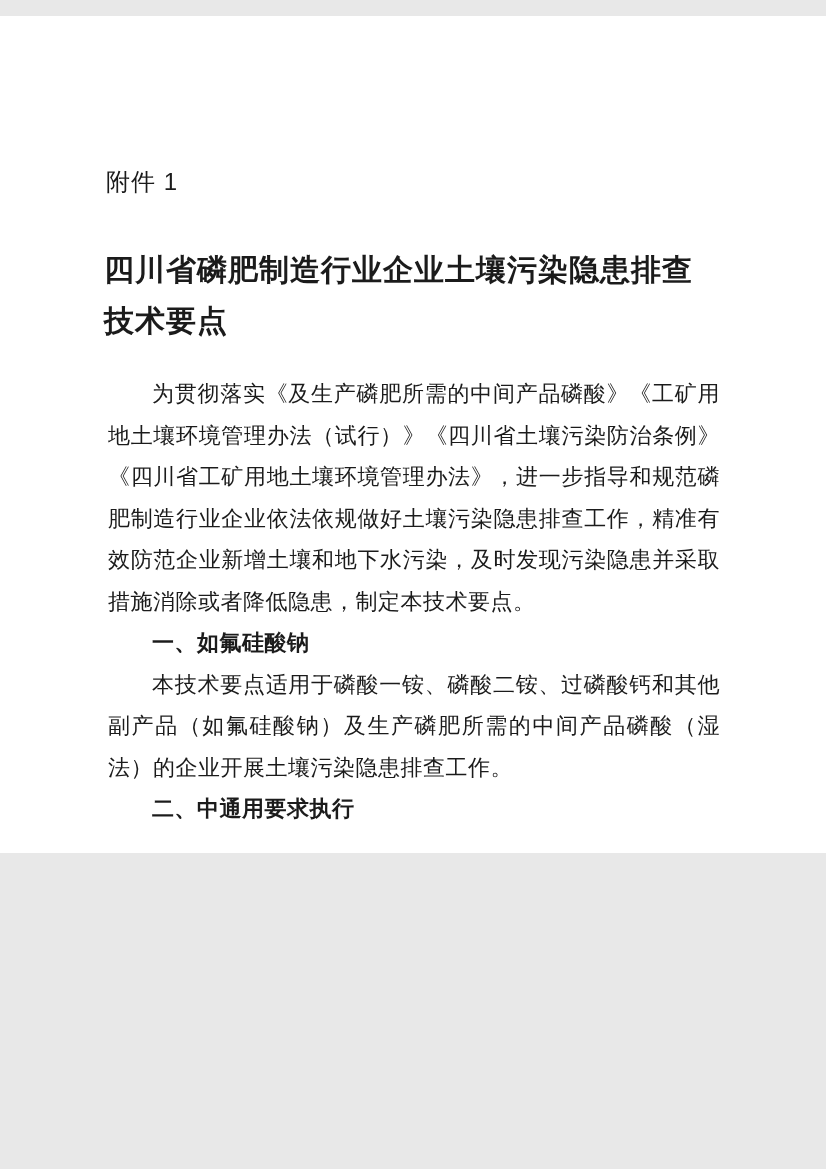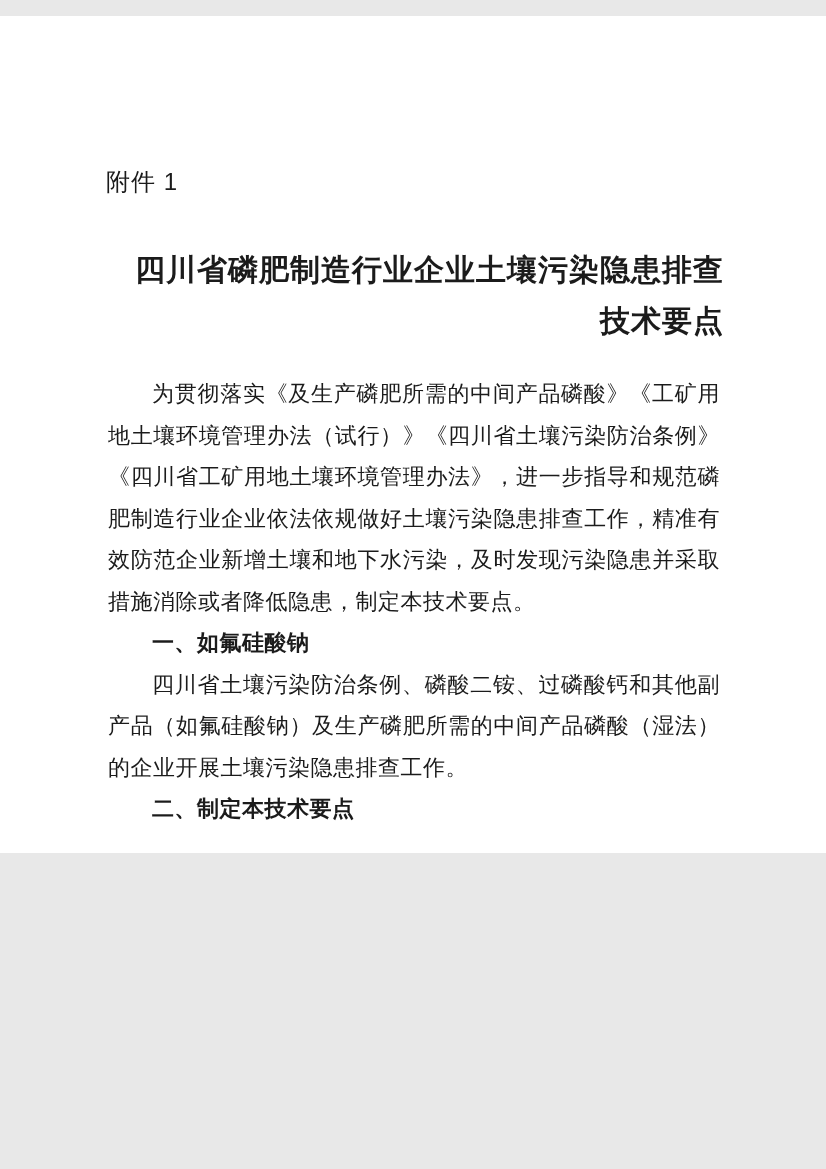--- a/index.html
+++ b/index.html
@@ -36,7 +36,7 @@
     top: 228px;
     width: 620px;
     margin: 0;
-    text-align: right;
+    text-align: left;
     font-size: 30px;
     line-height: 51px;
     font-weight: bold;

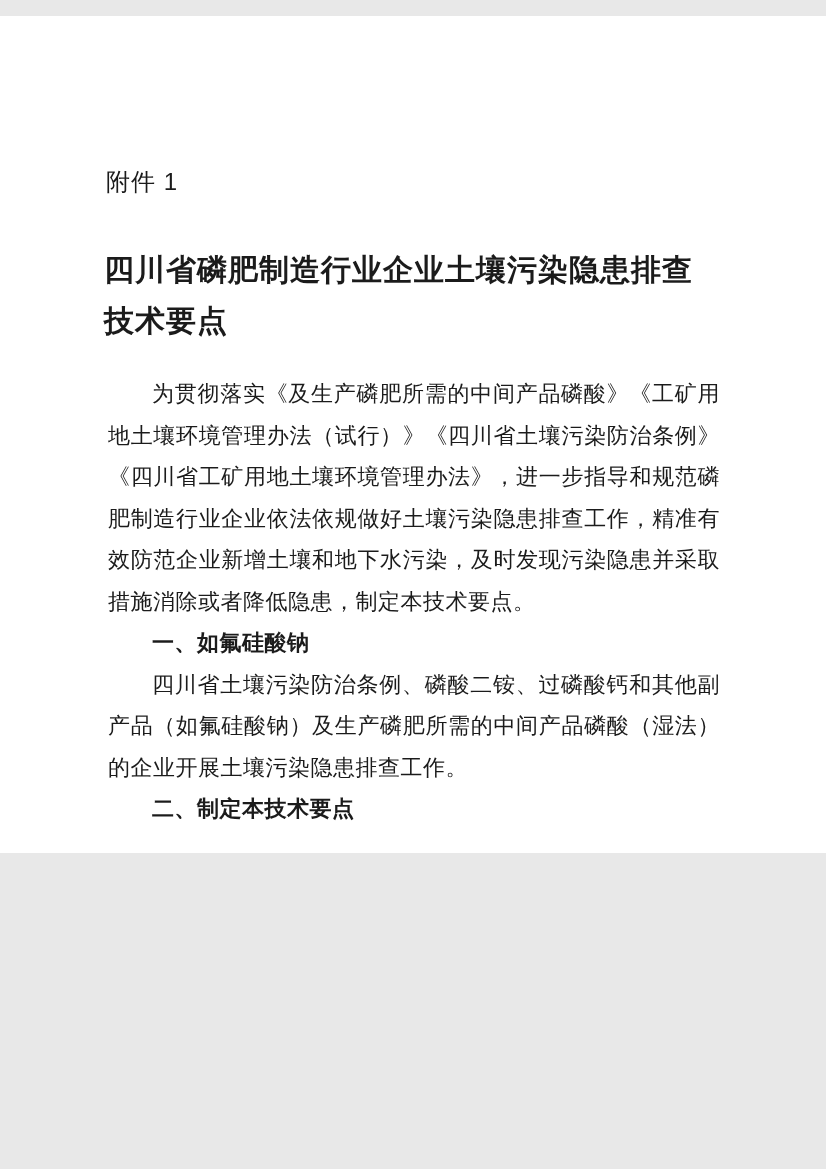--- a/index.html
+++ b/index.html
@@ -97,7 +97,7 @@
   <div class="doc-body">
     <p class="para">为贯彻落实《及生产磷肥所需的中间产品磷酸》《工矿用地土壤环境管理办法（试行）》《四川省土壤污染防治条例》《四川省工矿用地土壤环境管理办法》，进一步指导和规范磷肥制造行业企业依法依规做好土壤污染隐患排查工作，精准有效防范企业新增土壤和地下水污染，及时发现污染隐患并采取措施消除或者降低隐患，制定本技术要点。</p>
     <h2 class="heading">一、如氟硅酸钠</h2>
-    <p class="para">四川省土壤污染防治条例、磷酸二铵、过磷酸钙和其他副产品（如氟硅酸钠）及生产磷肥所需的中间产品磷酸（湿法）的企业开展土壤污染隐患排查工作。</p>
+    <p class="para">本技术要点适用于磷酸一铵、磷酸二铵、过磷酸钙和其他副产品（如氟硅酸钠）及生产磷肥所需的中间产品磷酸（湿法）的企业开展土壤污染隐患排查工作。</p>
     <h2 class="heading">二、制定本技术要点</h2>
   </div>
 

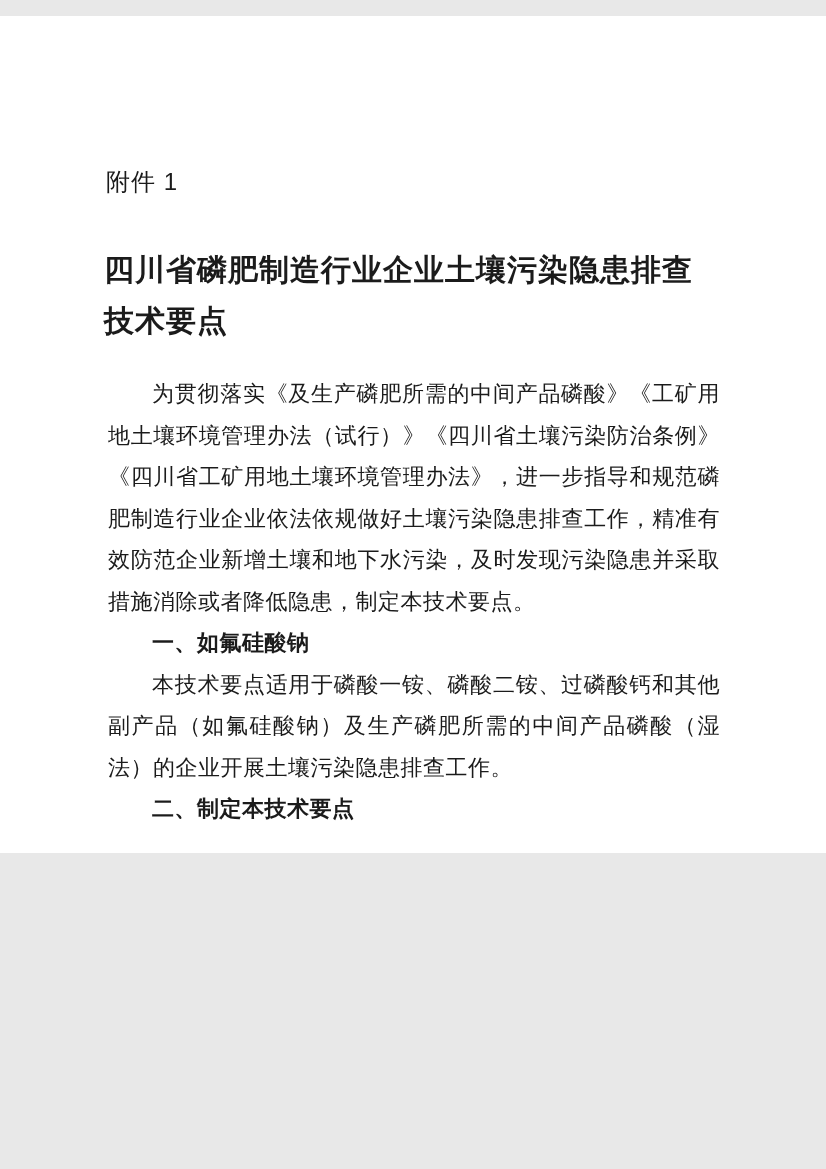--- a/index.html
+++ b/index.html
@@ -98,7 +98,7 @@
     <p class="para">为贯彻落实《及生产磷肥所需的中间产品磷酸》《工矿用地土壤环境管理办法（试行）》《四川省土壤污染防治条例》《四川省工矿用地土壤环境管理办法》，进一步指导和规范磷肥制造行业企业依法依规做好土壤污染隐患排查工作，精准有效防范企业新增土壤和地下水污染，及时发现污染隐患并采取措施消除或者降低隐患，制定本技术要点。</p>
     <h2 class="heading">一、如氟硅酸钠</h2>
     <p class="para">本技术要点适用于磷酸一铵、磷酸二铵、过磷酸钙和其他副产品（如氟硅酸钠）及生产磷肥所需的中间产品磷酸（湿法）的企业开展土壤污染隐患排查工作。</p>
-    <h2 class="heading">二、制定本技术要点</h2>
+    <h2 class="heading">二、中通用要求执行</h2>
   </div>
 
   <div class="page-number">— 3 —</div>

